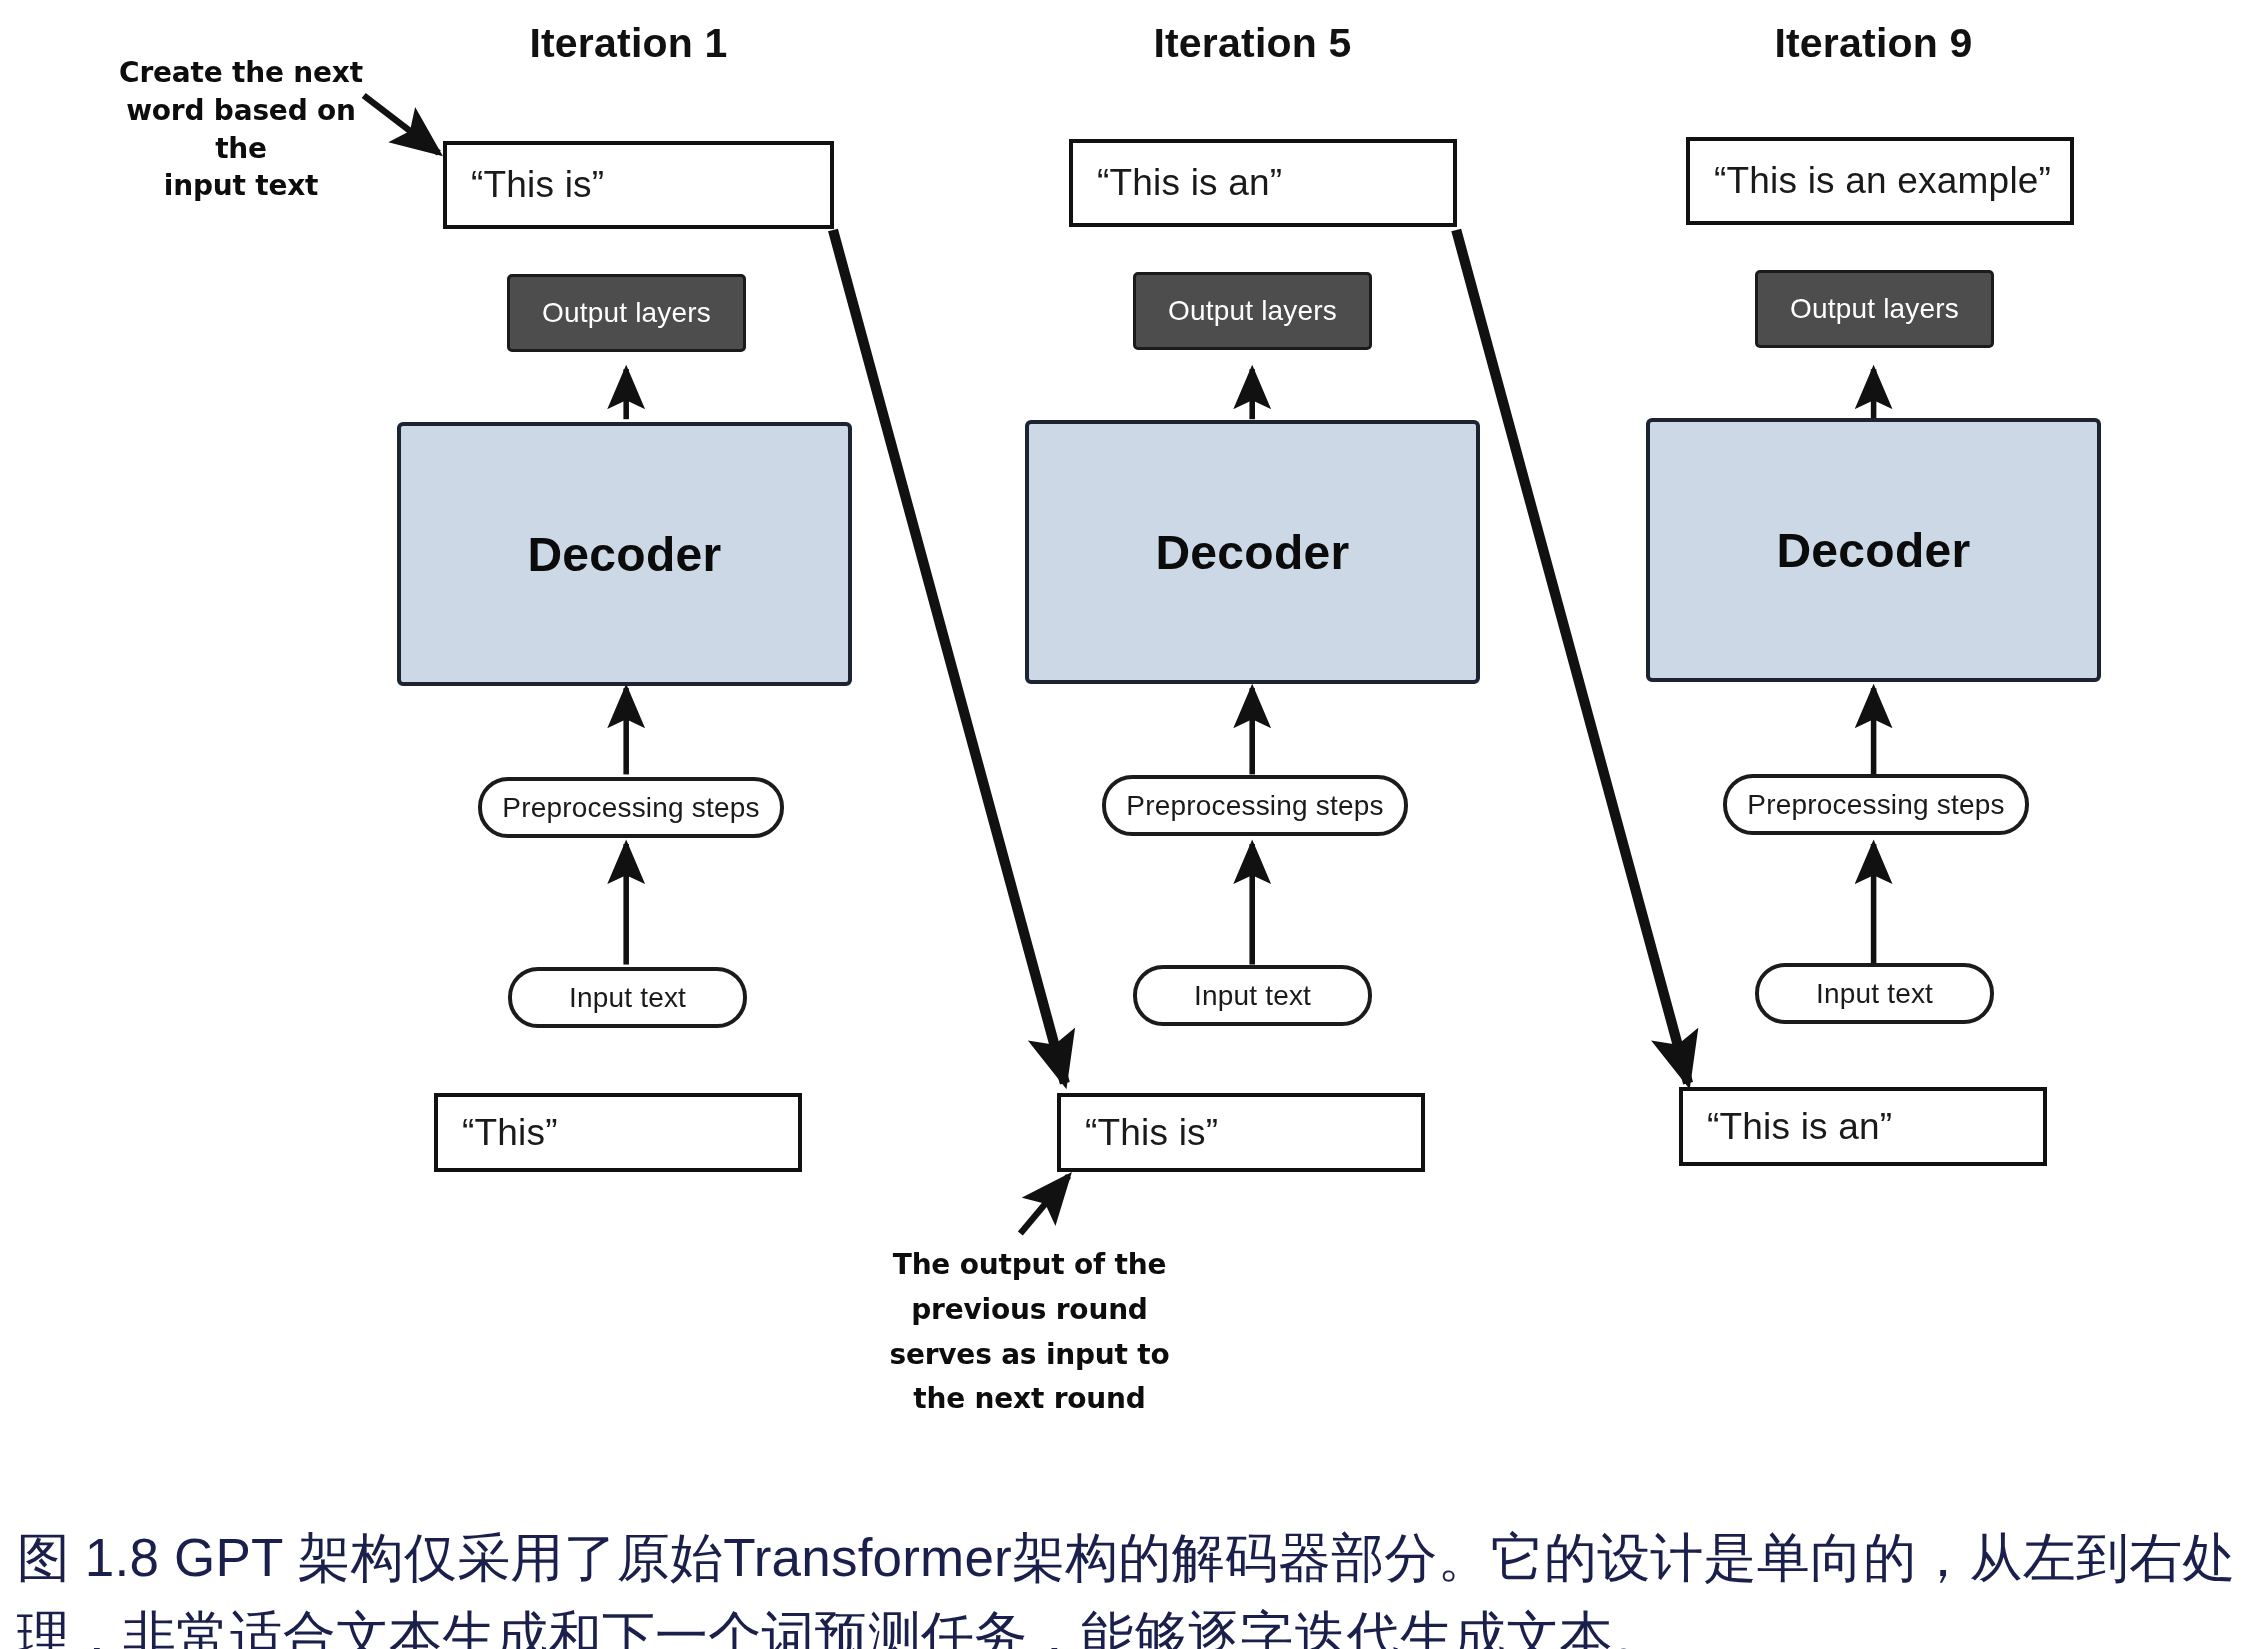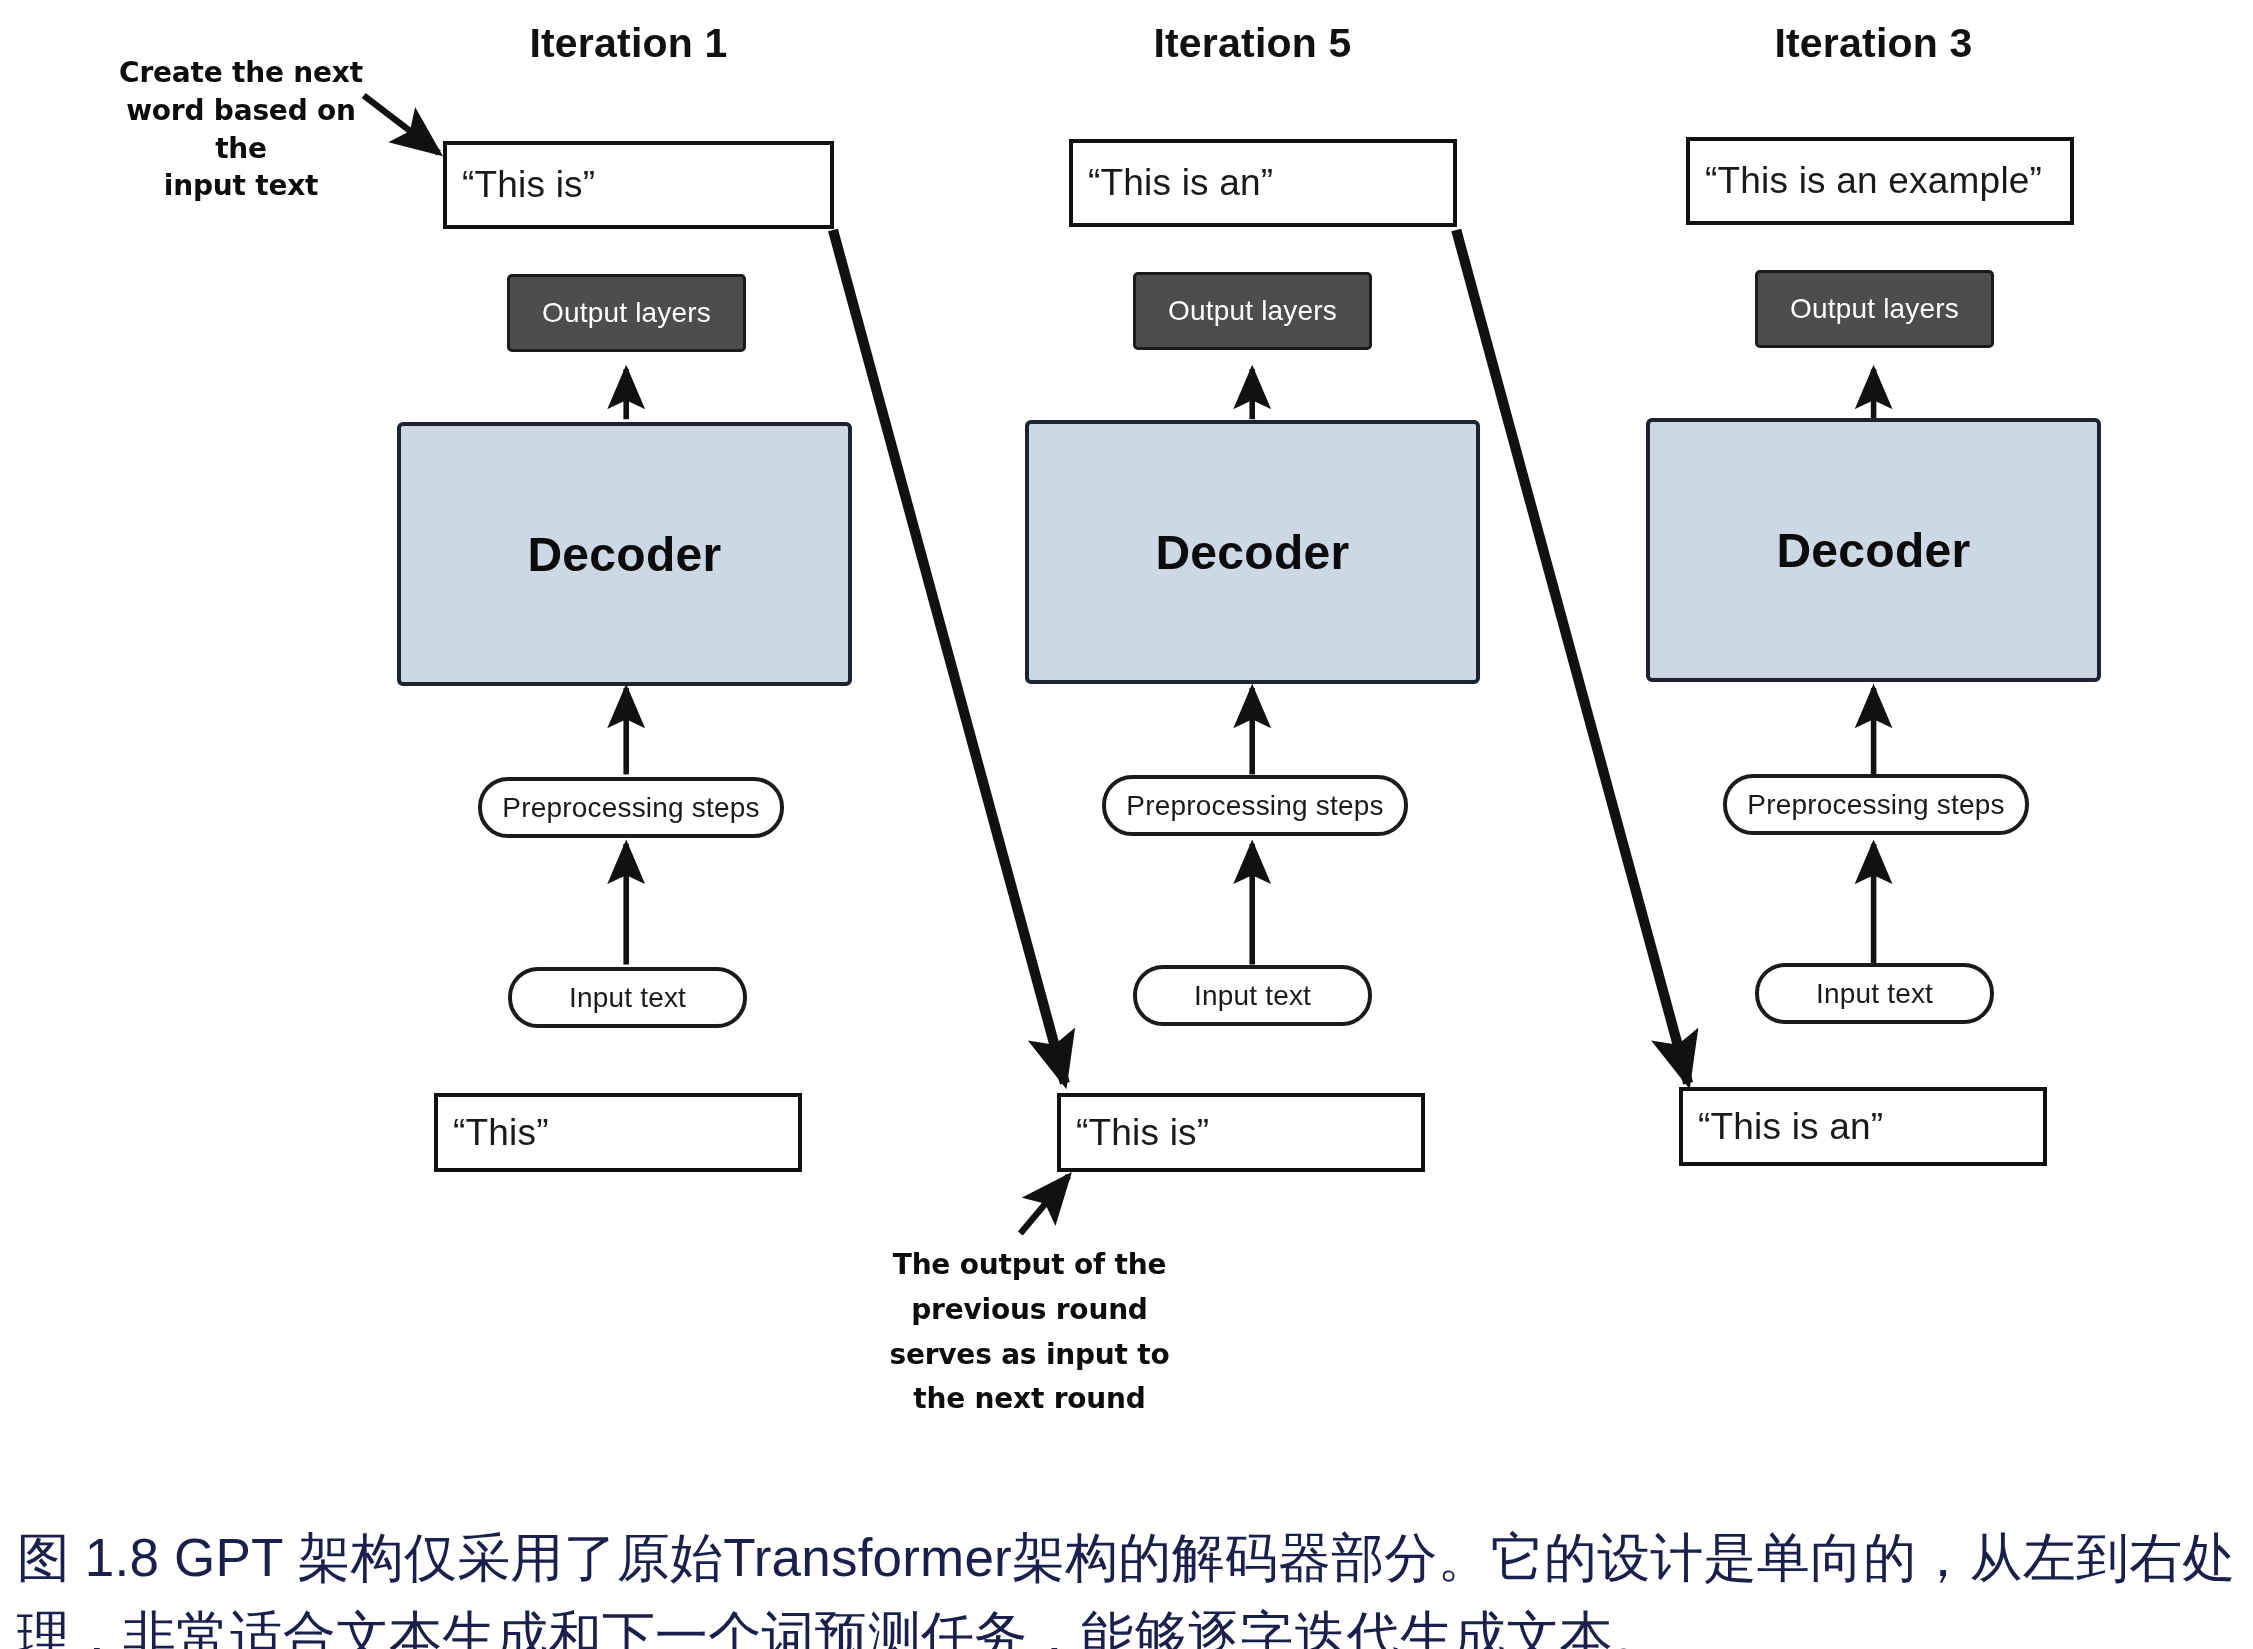--- a/index.html
+++ b/index.html
@@ -184,7 +184,7 @@
 
   <div class="iter-title" style="left:508px; top:20.4px; width:241px;">Iteration 1</div>
   <div class="iter-title" style="left:1132px; top:20.4px; width:241px;">Iteration 5</div>
-  <div class="iter-title" style="left:1753px; top:20.4px; width:241px;">Iteration 3</div>
+  <div class="iter-title" style="left:1753px; top:20.4px; width:241px;">Iteration 9</div>
 
   <div class="node textbox" style="left:443px; top:141px; width:391px; height:88px;">“This is”</div>
   <div class="node textbox" style="left:1069px; top:139px; width:388px; height:88px;">“This is an”</div>

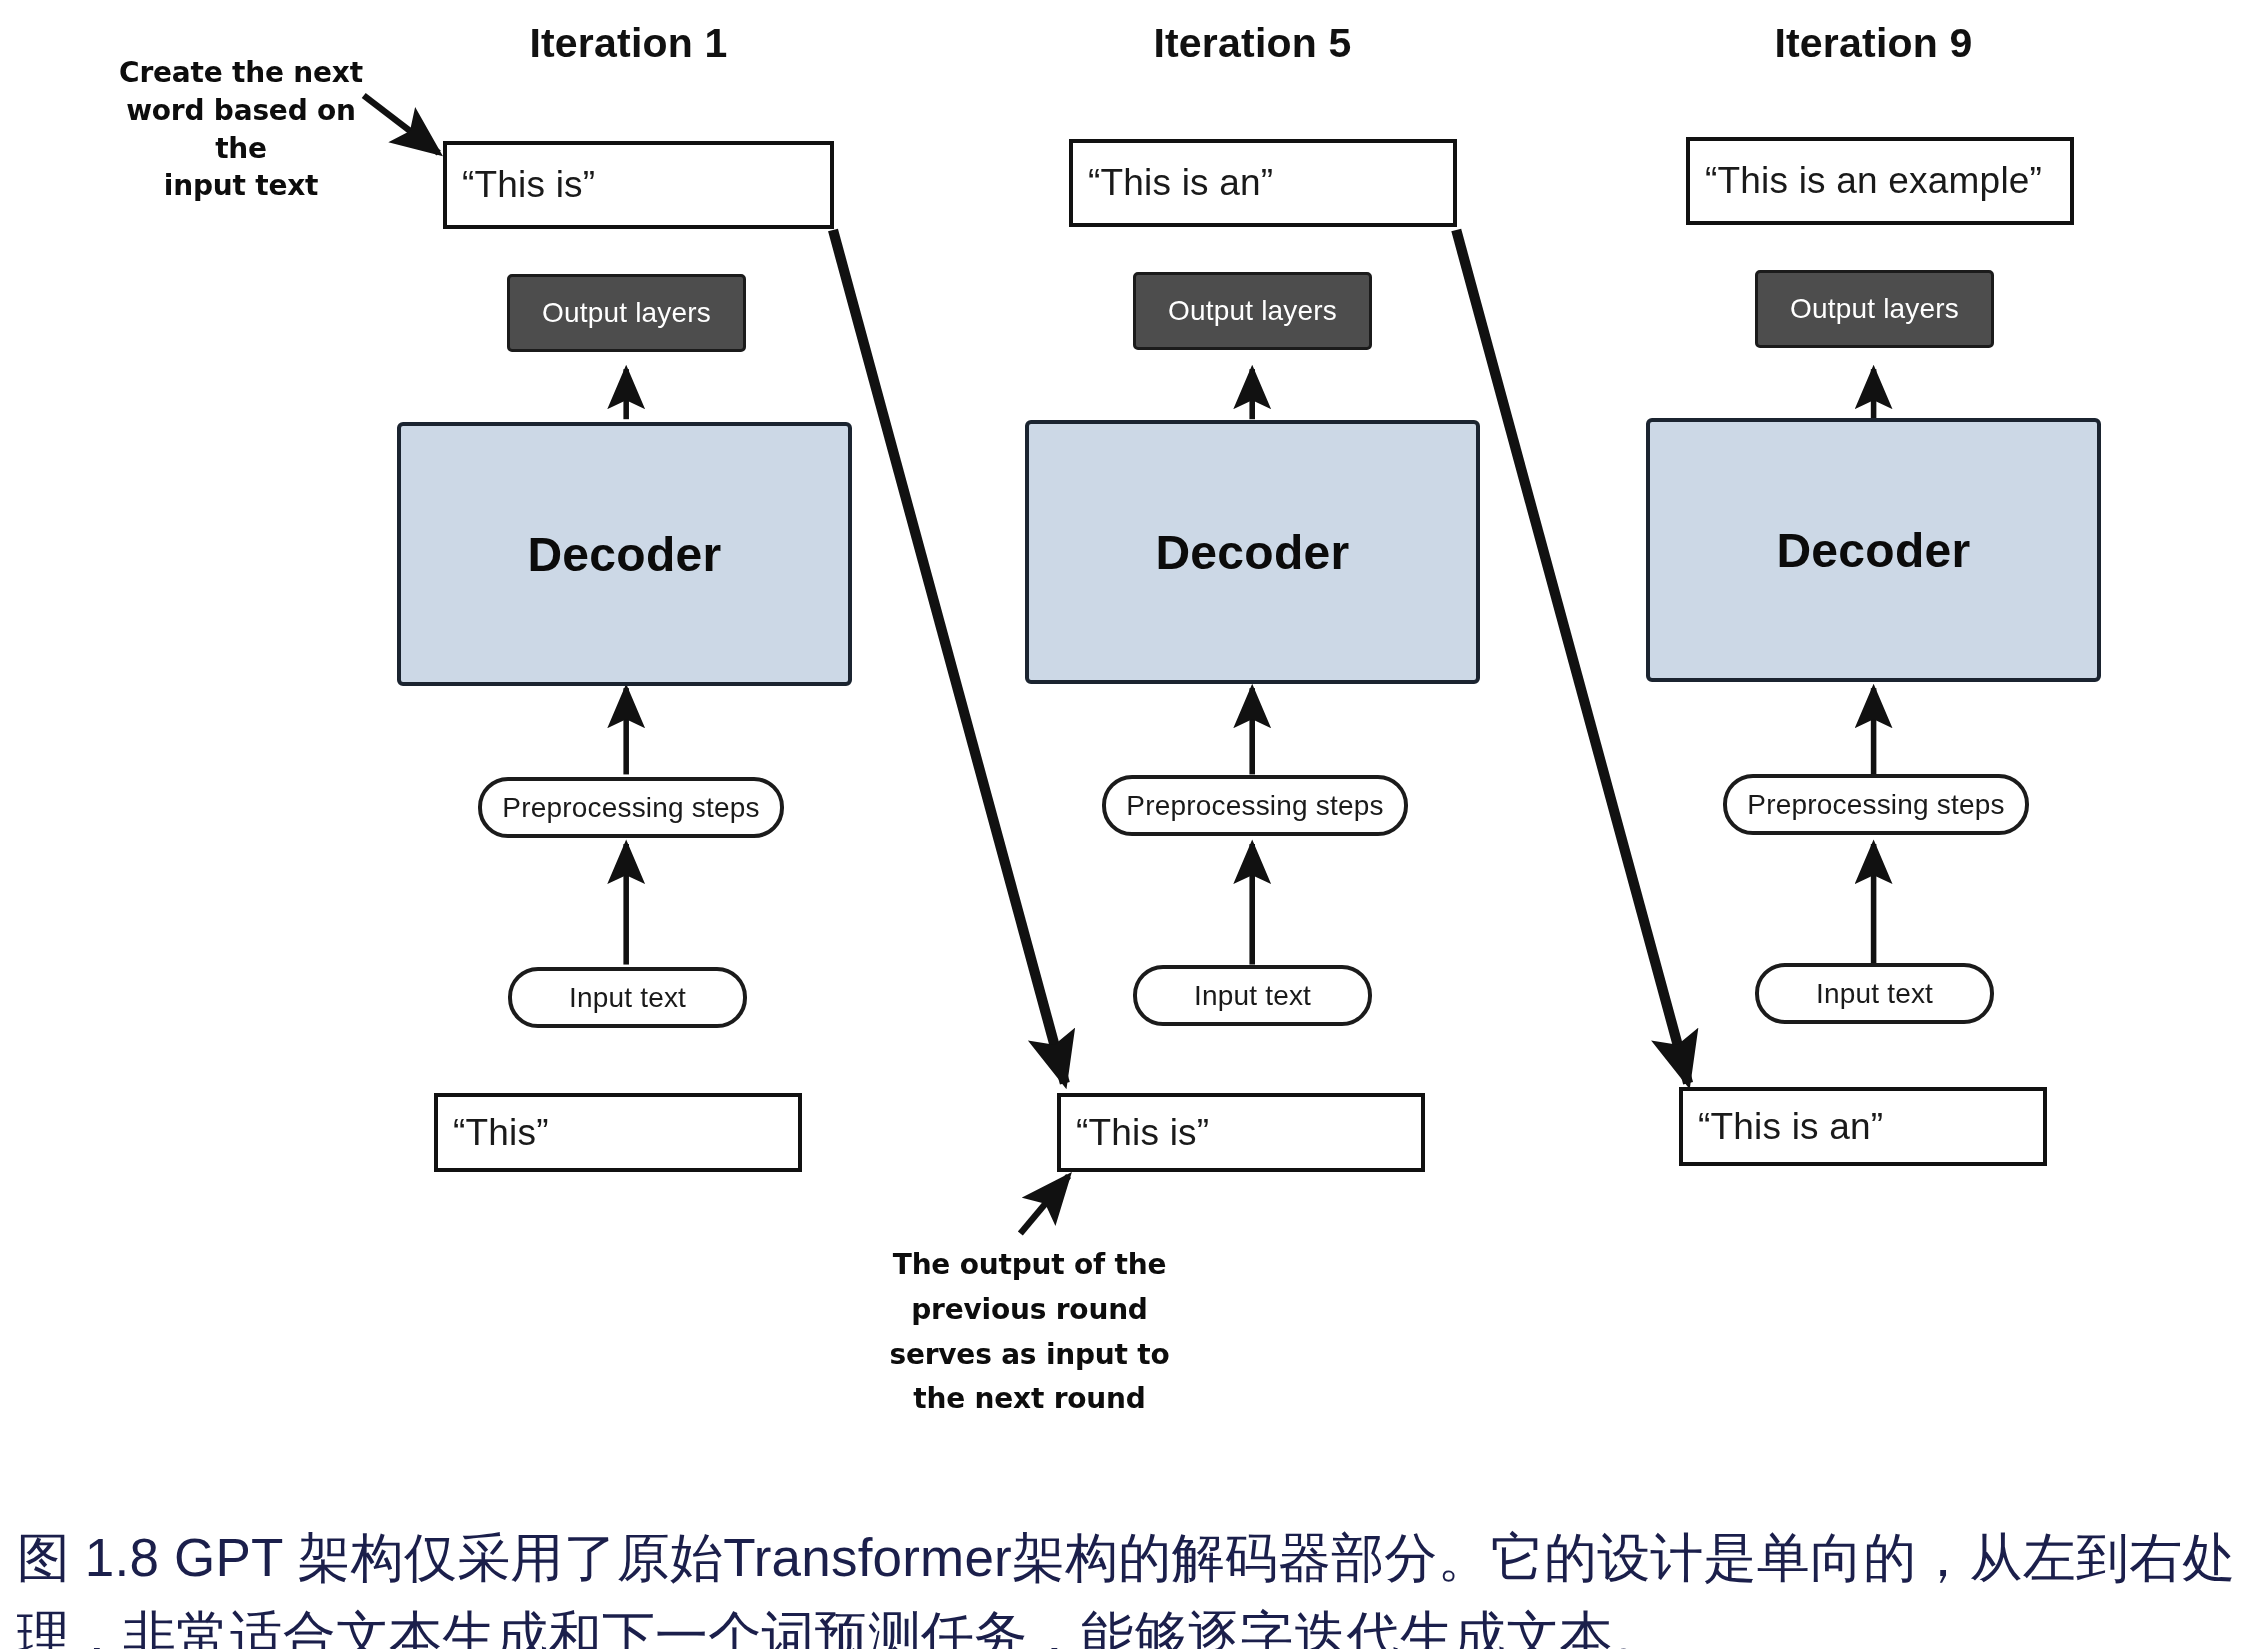--- a/index.html
+++ b/index.html
@@ -46,7 +46,7 @@
   .textbox {
     border: 4.6px solid #111111;
     justify-content: flex-start;
-    padding-left: 15px;
+    padding-left: 24px;
     font-size: 37px;
     color: #1a1a1a;
     letter-spacing: 0.2px;

